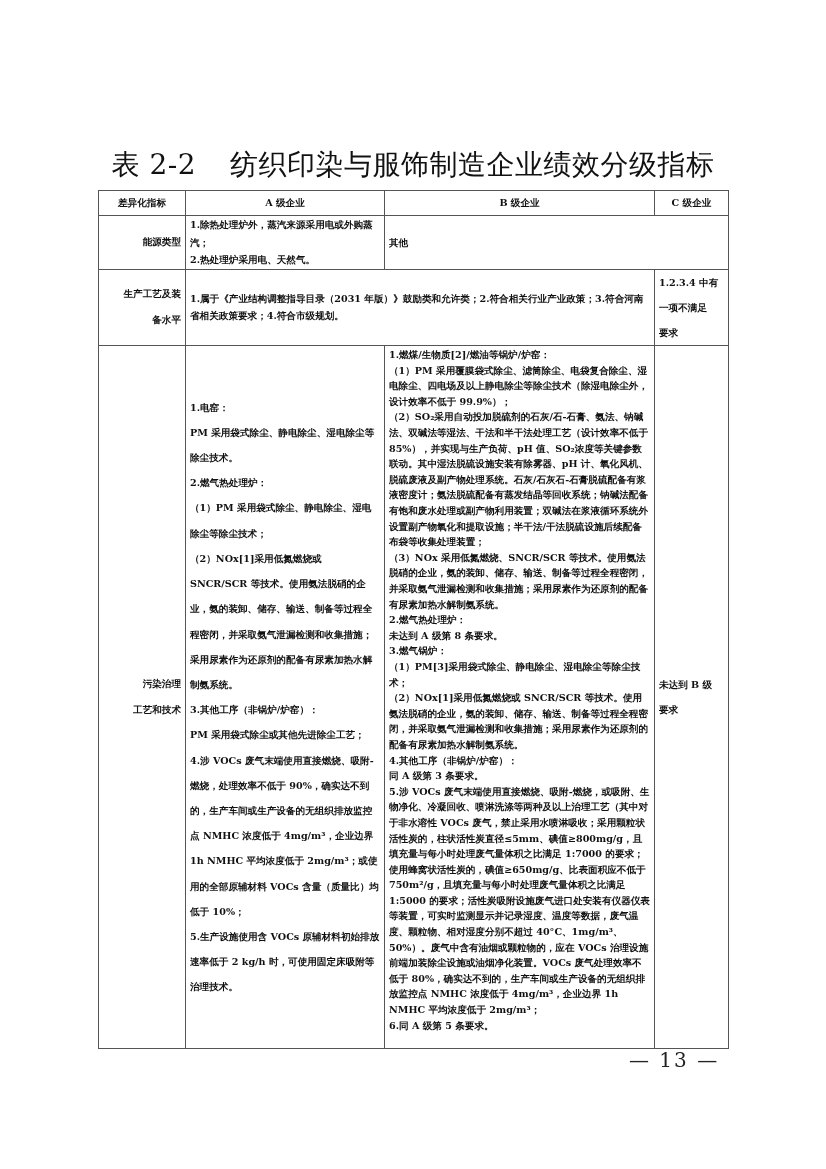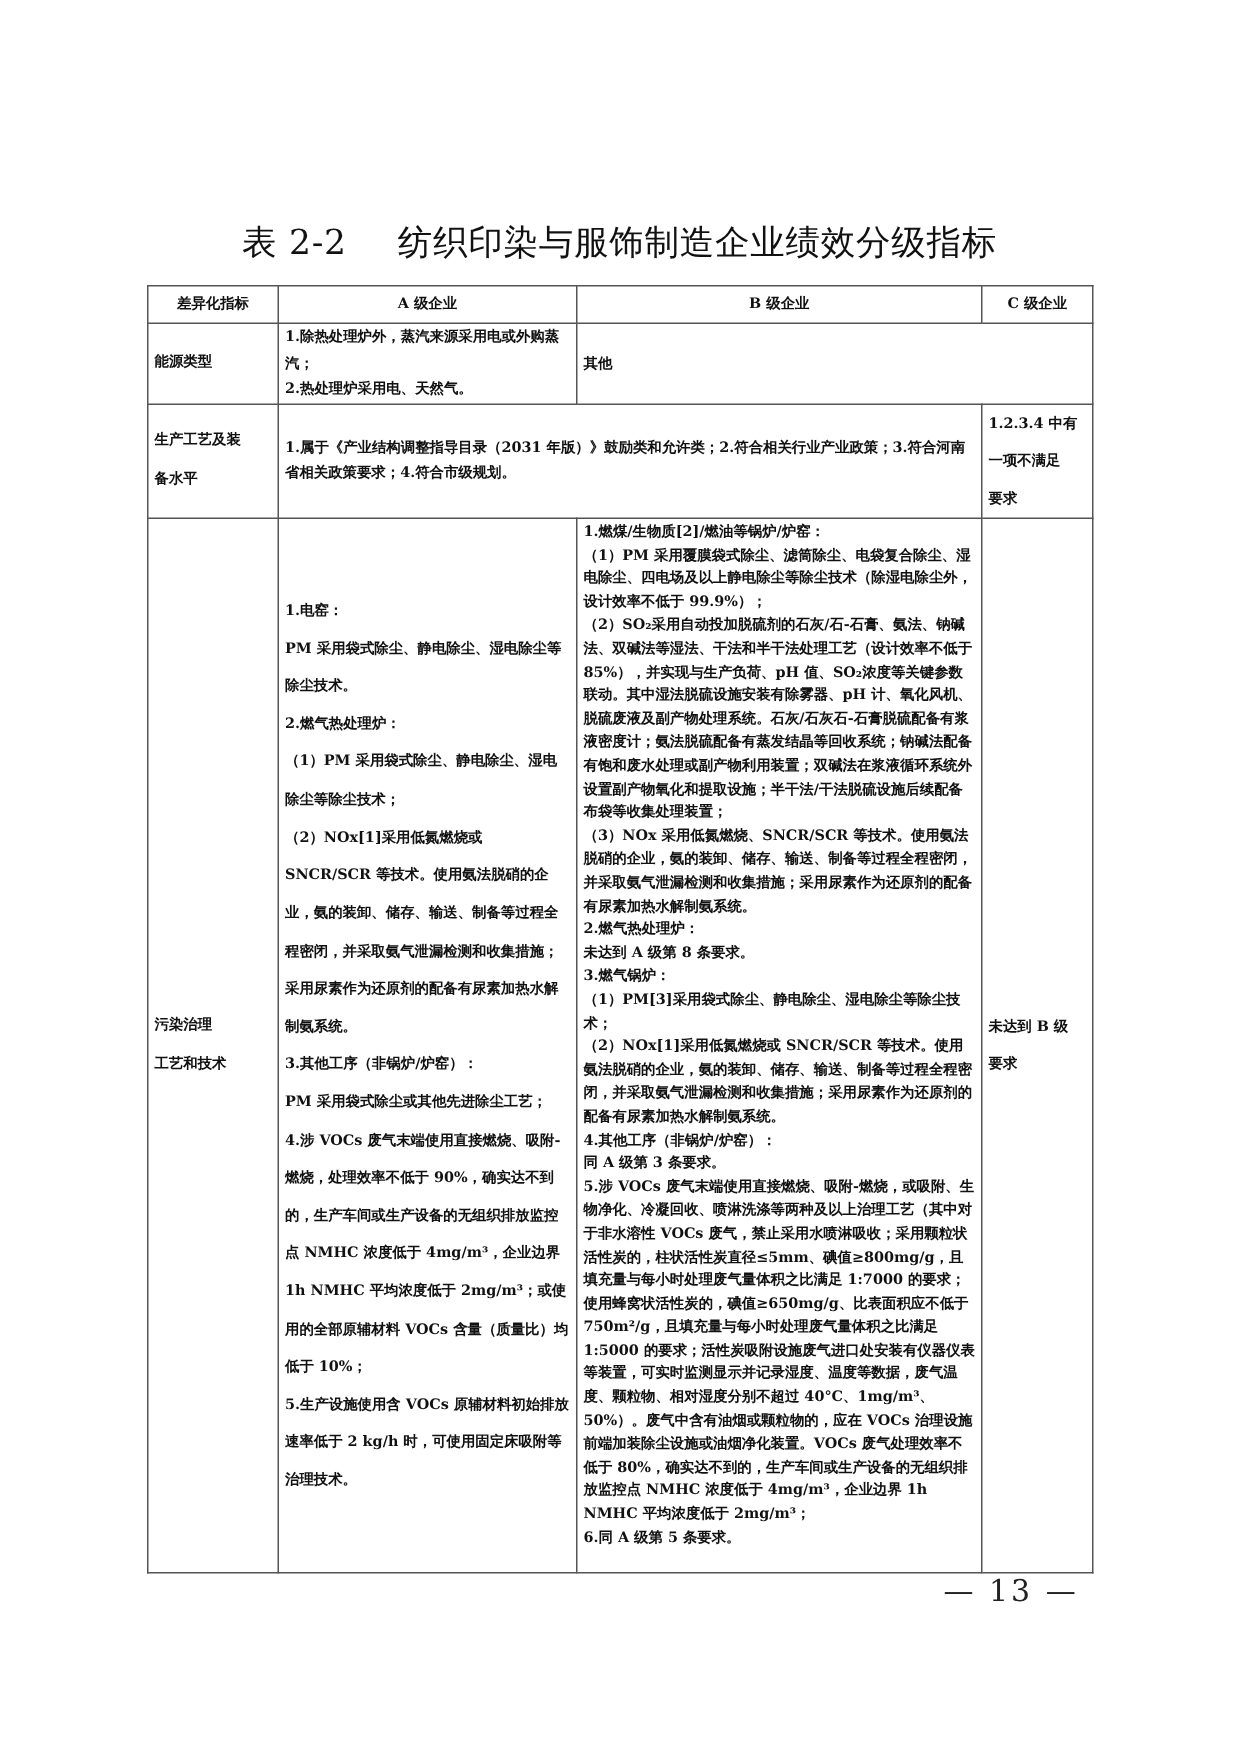--- a/index.html
+++ b/index.html
@@ -10,7 +10,7 @@
   }
   .title {
     position: absolute; top: 146px; left: 0; width: 826px; text-align: center;
-    font-size: 23px; letter-spacing: 0.5px; color: #111;
+    font-size: 28px; letter-spacing: 0.5px; color: #111;
   }
   .title .num { margin-right: 34px; }
   table.grid {

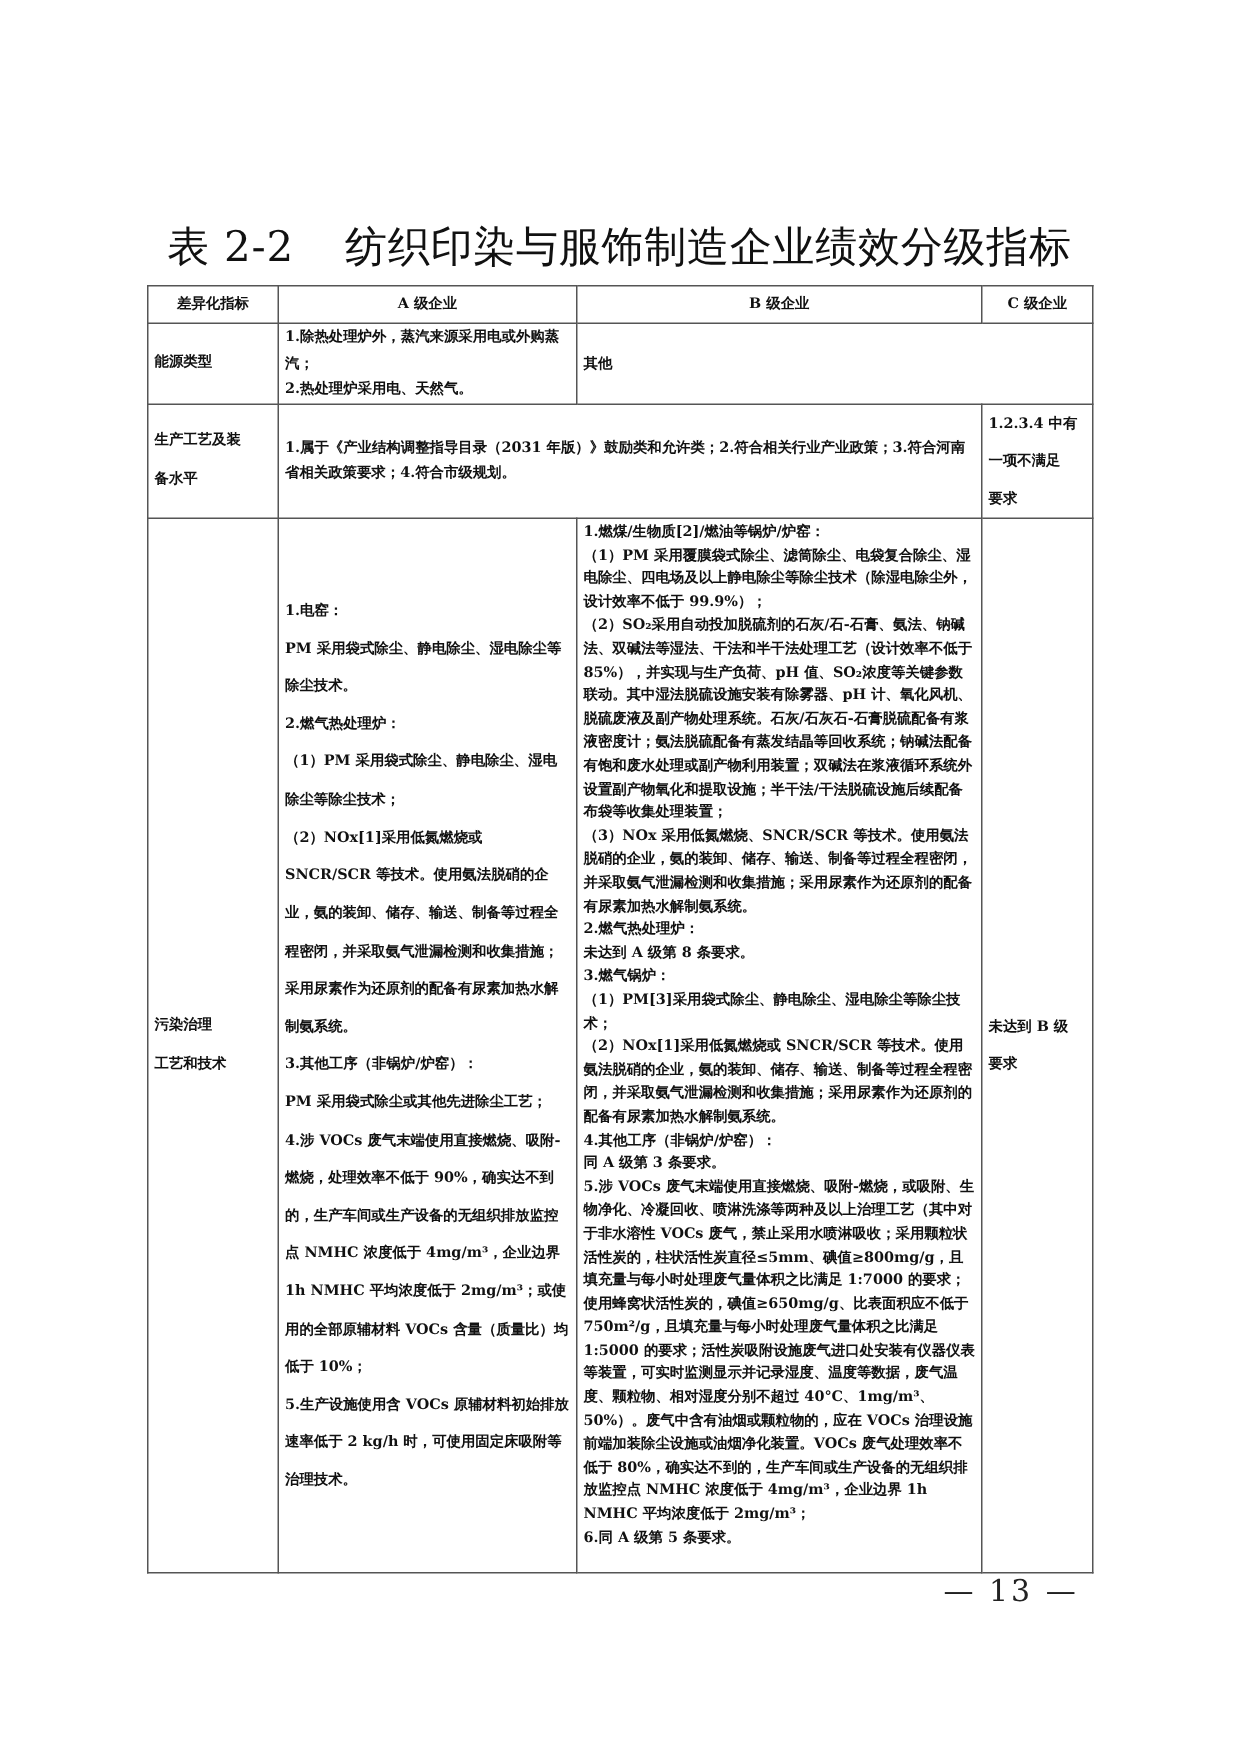--- a/index.html
+++ b/index.html
@@ -22,7 +22,7 @@
     font-size: 9.6px; font-weight: bold; line-height: 17.5px;
   }
   table.grid tr.head td { height: 24px; text-align: center; font-size: 9.6px; }
-  td.label { text-align: left; line-height: 26px !important; }
+  td.label { text-align: right; line-height: 26px !important; }
   td.tight { line-height: 15.6px !important; padding-top: 1px !important; padding-bottom: 1px !important; vertical-align: top !important; margin-left: 45px; }
   td.loose { line-height: 25.2px !important; margin-left: 12px; }
   .para { display: block; }

